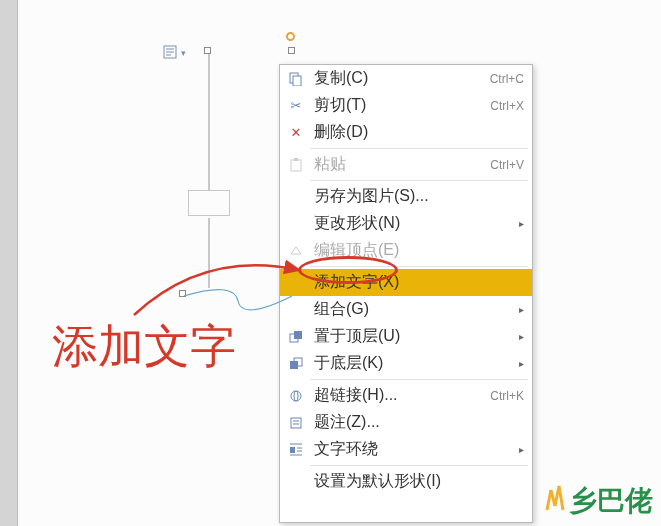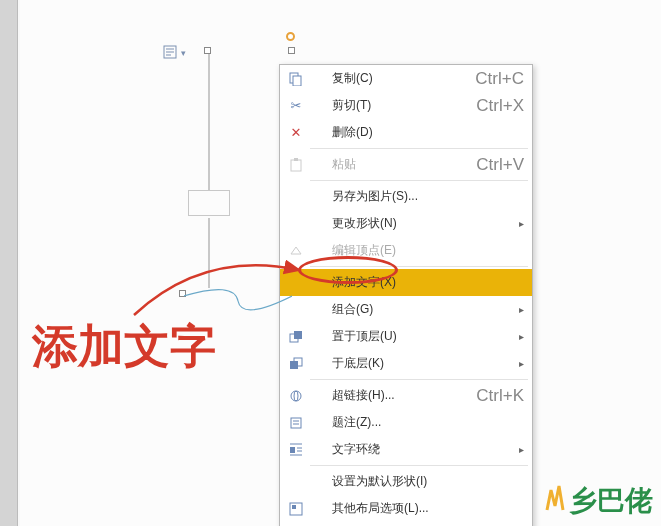--- a/index.html
+++ b/index.html
@@ -111,7 +111,7 @@
       font-size: 13px;
     }
     .menu-icon.disabled { color: #ccc; }
-    .menu-label { flex: 1; padding-left: 8px; font-size: 12px; margin-left: 18px; }
+    .menu-label { flex: 1; padding-left: 8px; font-size: 16px; }
     .menu-shortcut { color: #888; font-size: 17px; }
     .submenu-arrow { color: #666; font-size: 10px; }
     .menu-sep {

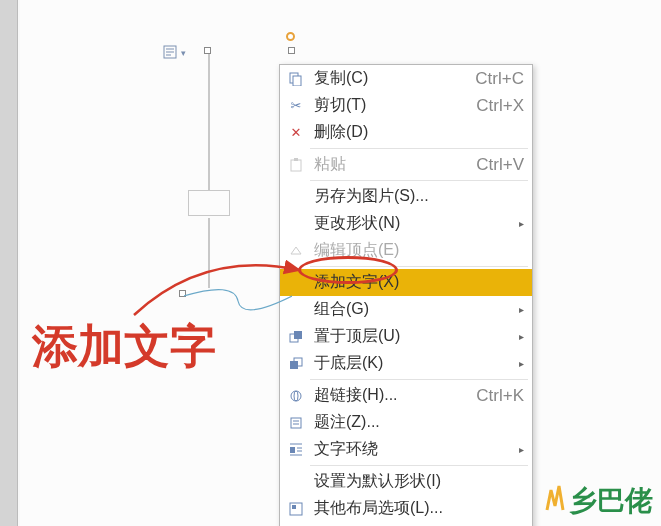--- a/index.html
+++ b/index.html
@@ -112,7 +112,7 @@
     }
     .menu-icon.disabled { color: #ccc; }
     .menu-label { flex: 1; padding-left: 8px; font-size: 16px; }
-    .menu-shortcut { color: #888; font-size: 17px; }
+    .menu-shortcut { color: #888; font-size: 12px; }
     .submenu-arrow { color: #666; font-size: 10px; }
     .menu-sep {
       height: 1px;

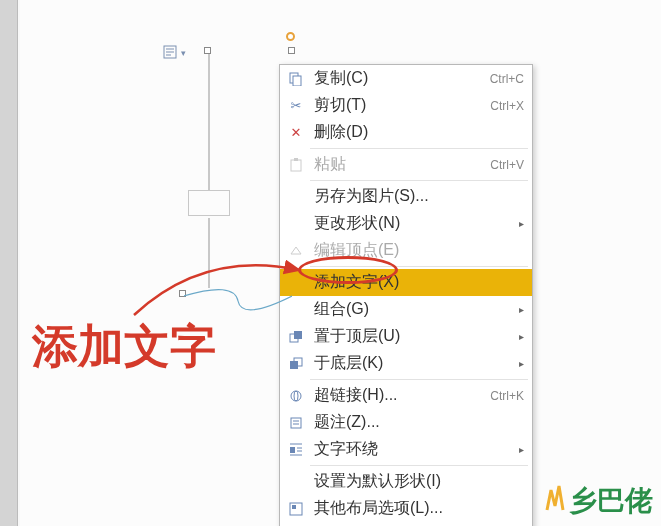--- a/index.html
+++ b/index.html
@@ -122,10 +122,10 @@
 
     .annotation {
       position: absolute;
-      left: 32px; top: 316px;
+      left: 52px; top: 316px;
       color: #d43a2a;
       font-size: 46px;
-      font-weight: 700;
+      font-weight: 400;
       z-index: 50;
     }
     .annotation-arrow {

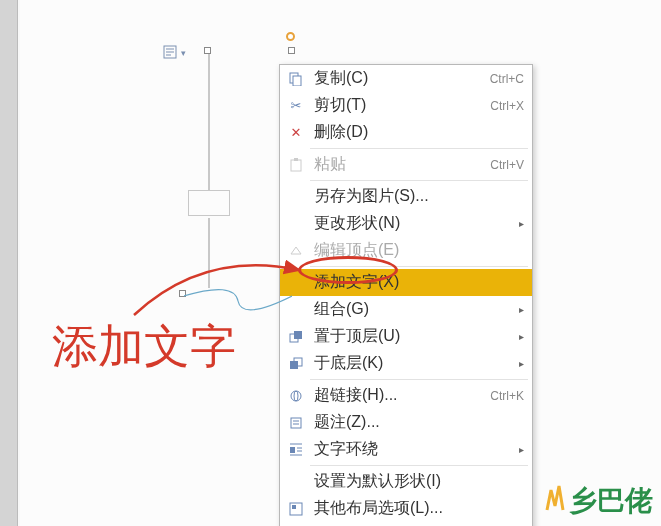--- a/index.html
+++ b/index.html
@@ -367,15 +367,6 @@
     <span class="menu-label">设置为默认形状(I)</span>
   </div>
   <div class="menu-item">
-    <span class="menu-icon">
-      <svg width="14" height="14">
-          <rect x="1" y="1" width="12" height="12" fill="none" stroke="#6a87b5"></rect>
-          <rect x="3" y="3" width="4" height="4" fill="#6a87b5"></rect>
-        </svg>
-    </span>
-    <span class="menu-label">其他布局选项(L)...</span>
-  </div>
-  <div class="menu-item">
     
     
   </div>

